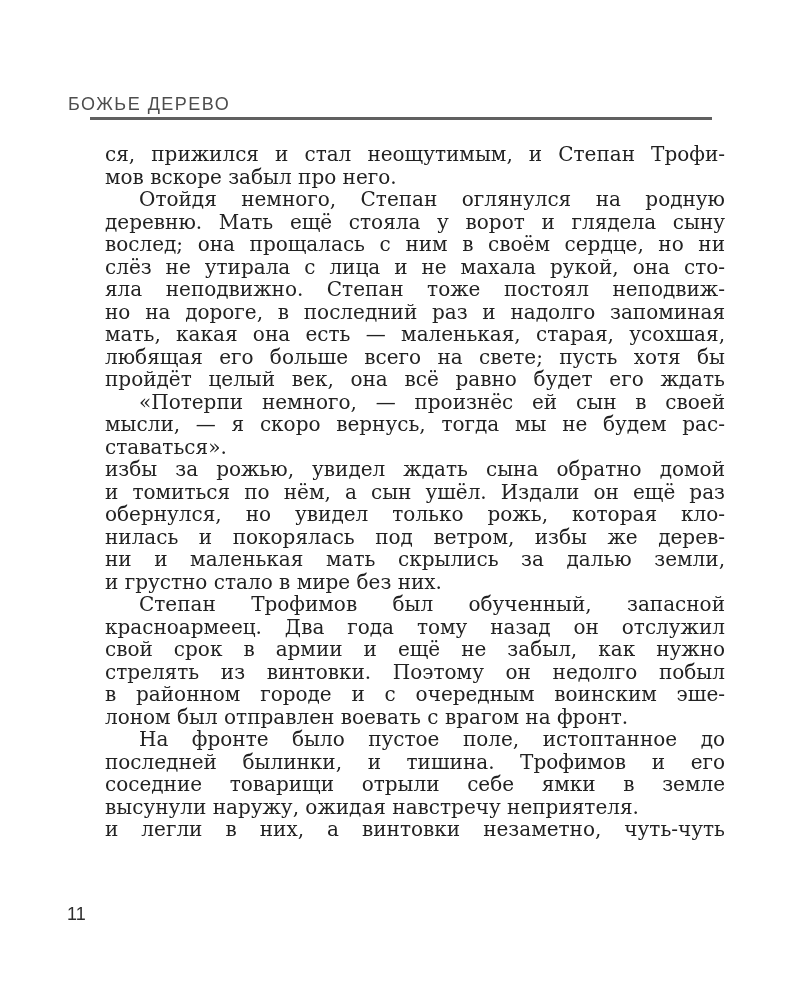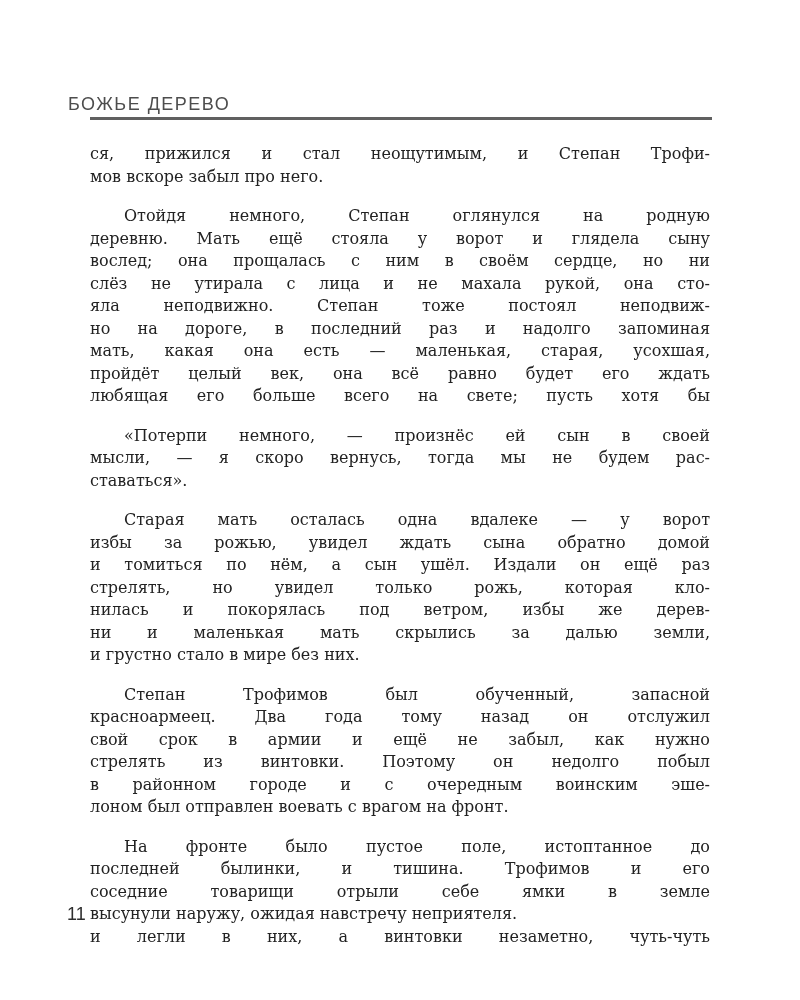--- a/index.html
+++ b/index.html
@@ -39,10 +39,10 @@
   .page-text {
     position: absolute;
     top: 143px;
-    left: 90px;
+    left: 105px;
     width: 620px;
     color: var(--text-color, #222222);
-    font-size: 16px;
+    font-size: 20px;
     line-height: 22.5px;
   }
   .paragraph {

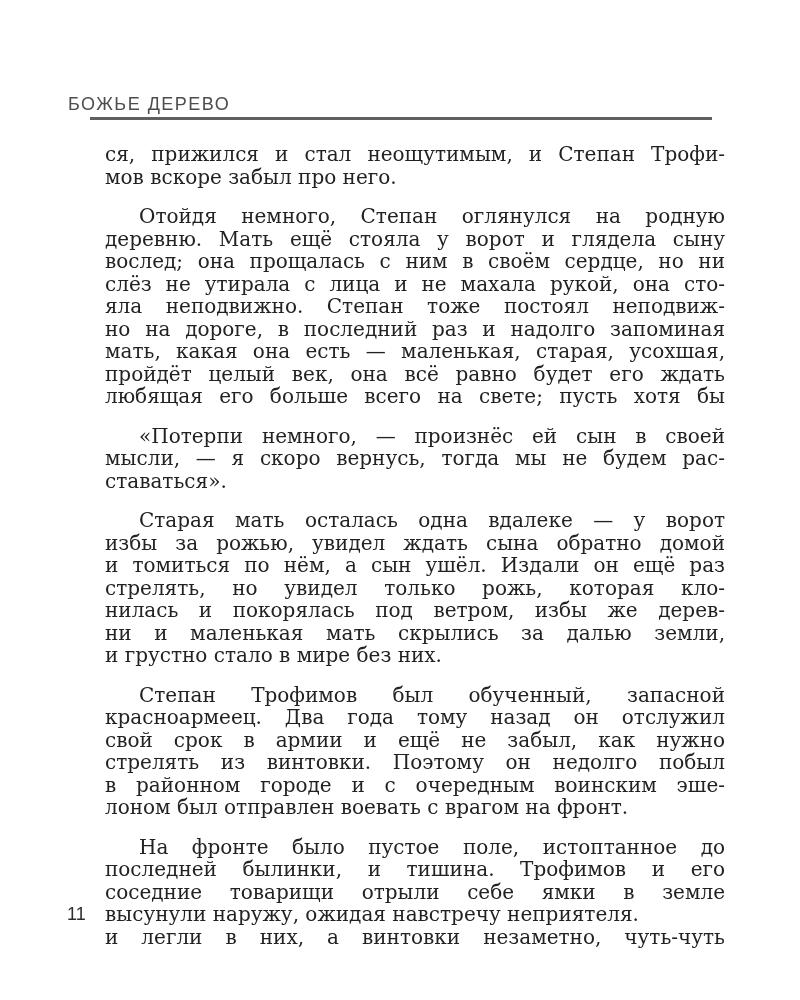--- a/index.html
+++ b/index.html
@@ -60,7 +60,6 @@
   }
   .line.indent {
     text-indent: 34px;
-    margin-top: 17px;
   }
   .page-number {
     position: absolute;

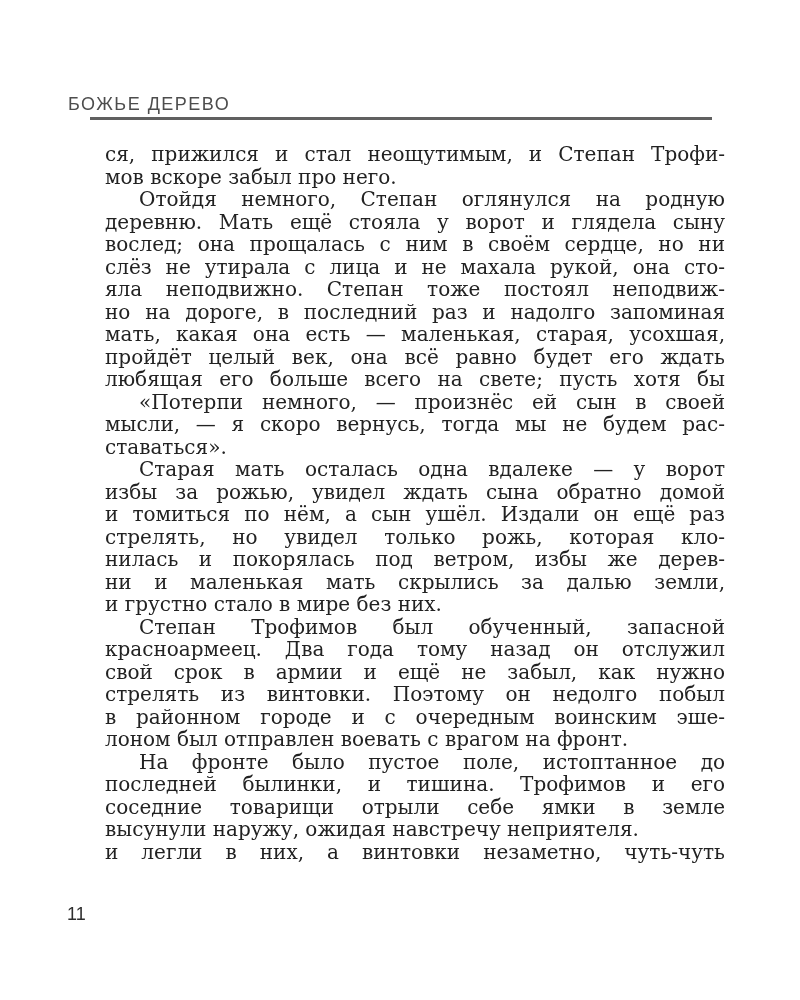--- a/index.html
+++ b/index.html
@@ -92,8 +92,8 @@
         <div class="line">яла неподвижно. Степан тоже постоял неподвиж-</div>
         <div class="line">но на дороге, в последний раз и надолго запоминая</div>
         <div class="line">мать, какая она есть — маленькая, старая, усохшая,</div>
+        <div class="line">любящая его больше всего на свете; пусть хотя бы</div>
         <div class="line">пройдёт целый век, она всё равно будет его ждать</div>
-        <div class="line">любящая его больше всего на свете; пусть хотя бы</div>
       </div>
       <div class="paragraph">
         <div class="line indent">«Потерпи немного, — произнёс ей сын в своей</div>

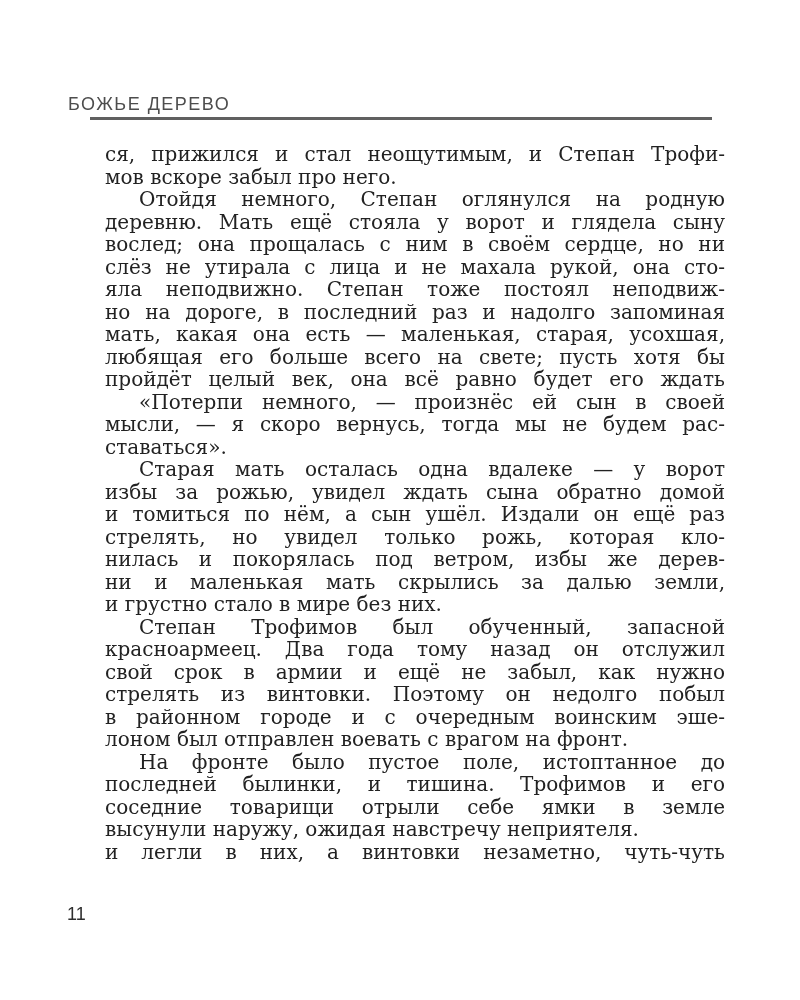--- a/index.html
+++ b/index.html
@@ -101,7 +101,6 @@
         <div class="line last">ставаться».</div>
       </div>
       <div class="paragraph">
-        <div class="line indent">Старая мать осталась одна вдалеке — у ворот</div>
         <div class="line">избы за рожью, увидел ждать сына обратно домой</div>
         <div class="line">и томиться по нём, а сын ушёл. Издали он ещё раз</div>
         <div class="line">стрелять, но увидел только рожь, которая кло-</div>

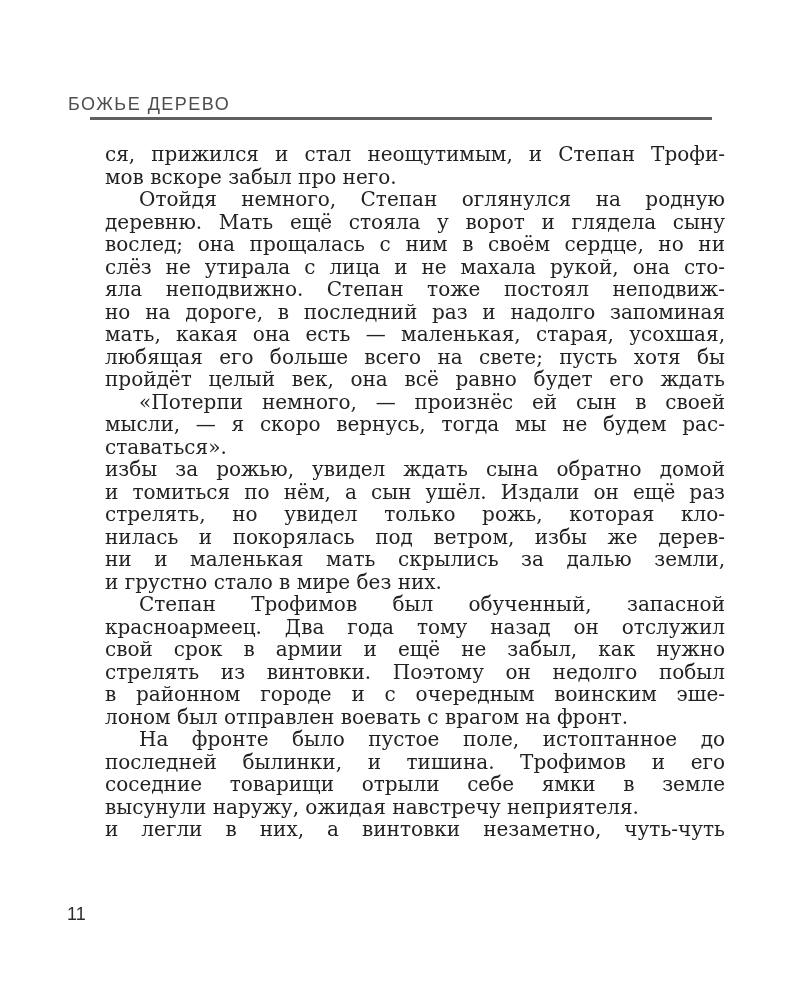--- a/index.html
+++ b/index.html
@@ -103,7 +103,7 @@
       <div class="paragraph">
         <div class="line">избы за рожью, увидел ждать сына обратно домой</div>
         <div class="line">и томиться по нём, а сын ушёл. Издали он ещё раз</div>
-        <div class="line">стрелять, но увидел только рожь, которая кло-</div>
+        <div class="line">обернулся, но увидел только рожь, которая кло-</div>
         <div class="line">нилась и покорялась под ветром, избы же дерев-</div>
         <div class="line">ни и маленькая мать скрылись за далью земли,</div>
         <div class="line last">и грустно стало в мире без них.</div>

